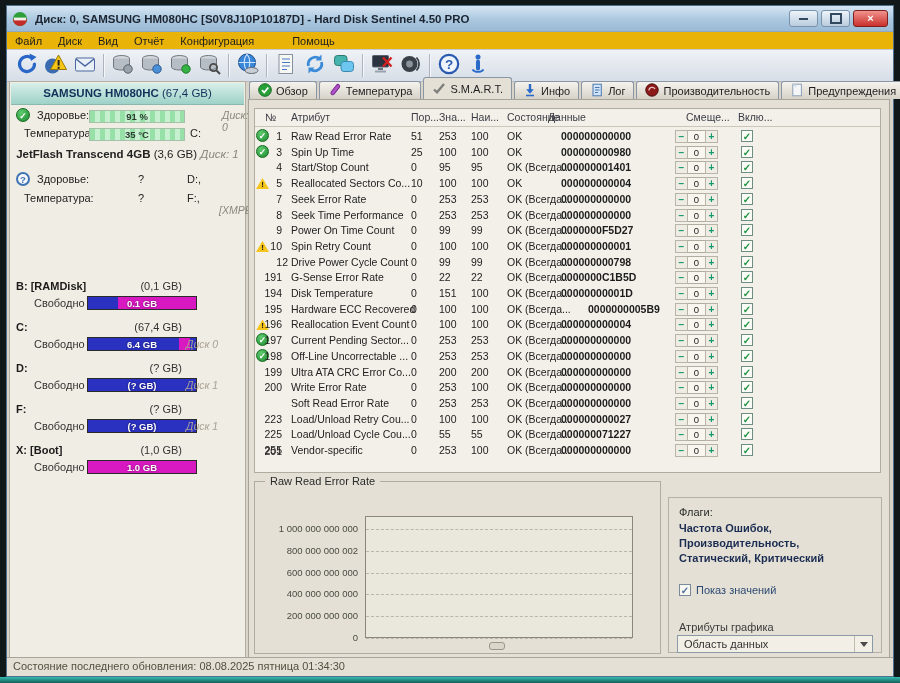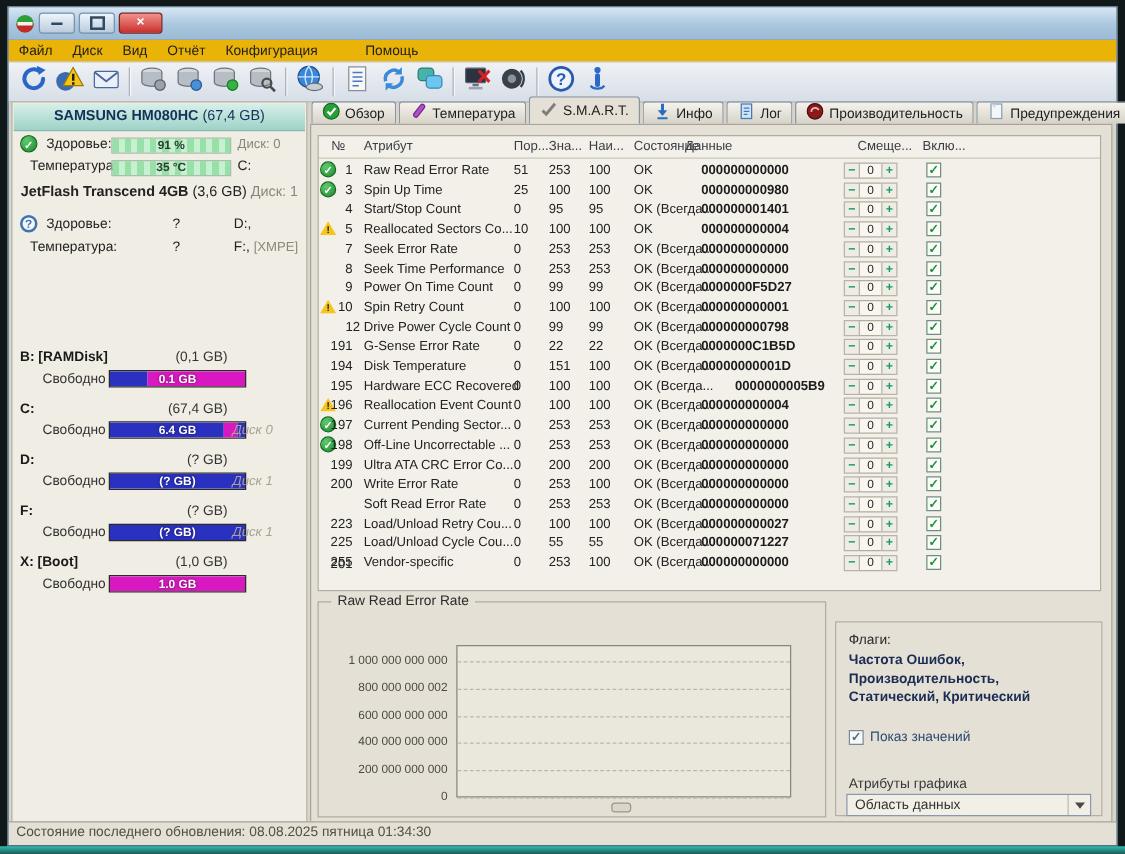--- a/index.html
+++ b/index.html
@@ -128,6 +128,7 @@
           <rect x="2" y="6.6" width="12" height="2.8" fill="#f2f2e8"></rect>
         </svg>
     </span>
+    <span class="title">Диск: 0, SAMSUNG HM080HC [S0V8J10P10187D]  -  Hard Disk Sentinel 4.50 PRO</span>
     <span class="winbtn">
         <span class="bar"></span>
       </span>

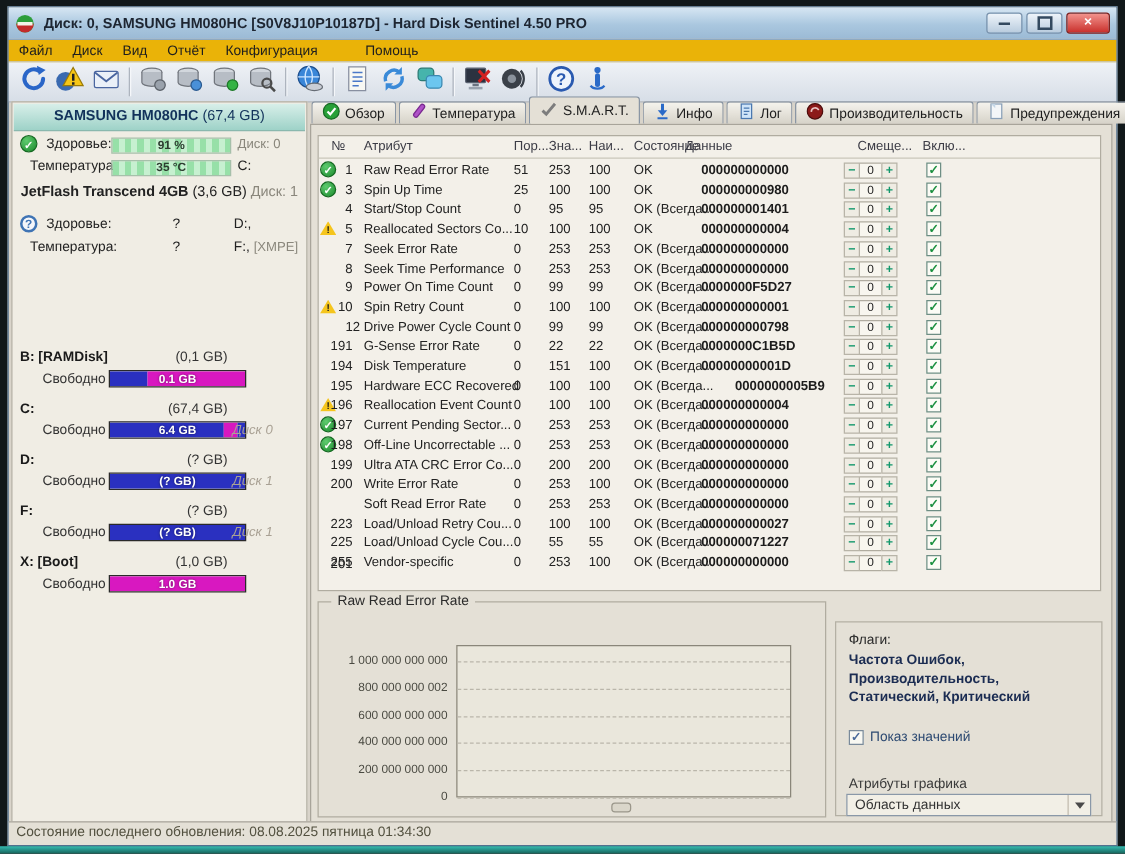--- a/index.html
+++ b/index.html
@@ -60,7 +60,7 @@
   .vbar .txt{position:absolute;left:0;right:0;top:0;text-align:center;font-size:9.5px;
        font-weight:700;color:#fff;line-height:13px;text-shadow:0 0 2px rgba(0,0,0,.55);}
   .vdisk{position:absolute;left:176px;font-size:10.5px;font-style:italic;color:#a9a194;}
-  .dev-it{color:#8a877c;font-size:10.5px;}
+  .dev-it{font-style:italic;color:#8a877c;font-size:10.5px;margin-left:32px;}
   
   .tabs{position:absolute;left:242px;top:75px;height:18px;display:flex;align-items:flex-end;}
   .tab{display:flex;align-items:center;gap:4px;height:18px;padding:0 8px;margin-right:2px;

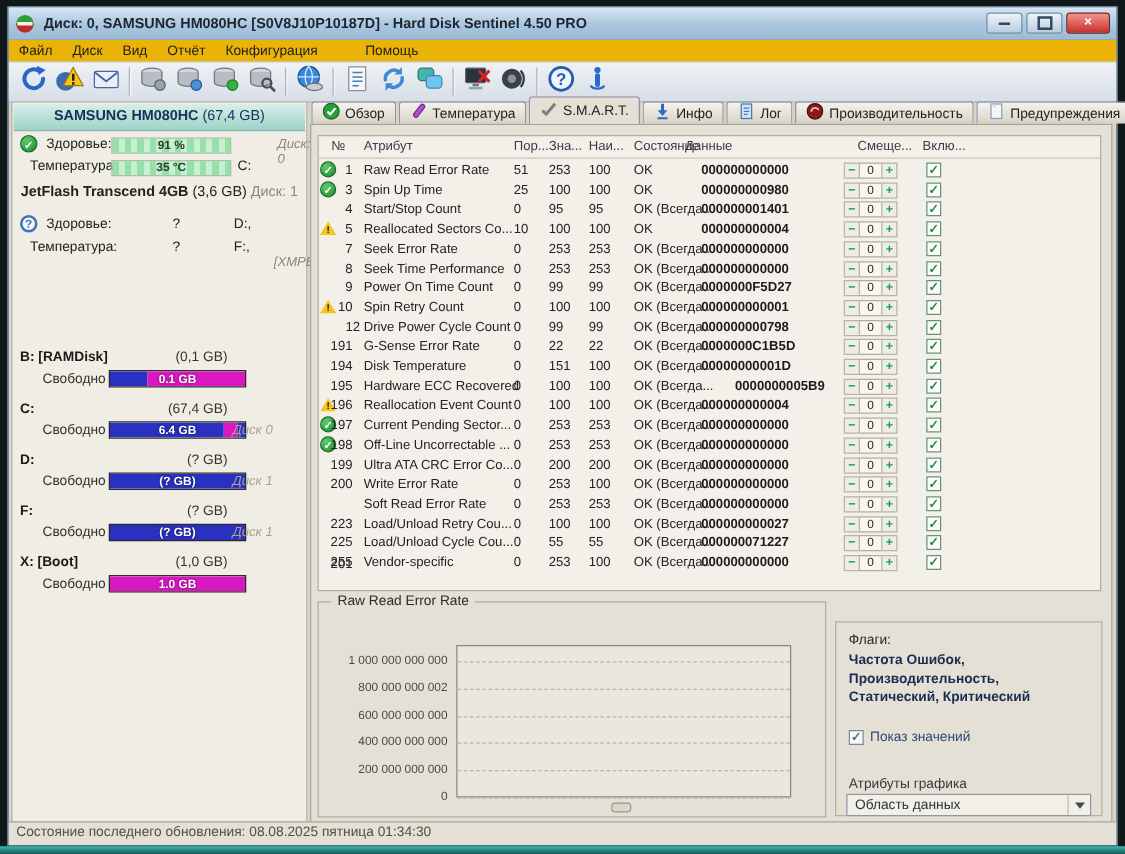--- a/index.html
+++ b/index.html
@@ -38,7 +38,7 @@
        background:linear-gradient(#d8efe9,#9ed2c8);border-bottom:1px solid #8ab8ae;}
   .dev-hdr1 b{font-weight:700;}
   .dev-hdr2{position:absolute;left:0;top:66px;width:235px;text-align:center;font-size:11.5px;color:#222;}
-  .dev-hdr2 .it{color:#8a877c;margin-top:8px;}
+  .dev-hdr2 .it{font-style:italic;color:#8a877c;margin-top:8px;}
   .srow{position:absolute;font-size:11px;color:#222;}
   .ic-ok{display:inline-block;width:14px;height:14px;border-radius:50%;
        background:radial-gradient(circle at 35% 30%,#5ecb6e,#1c8a2e);border:1px solid #156a22;

